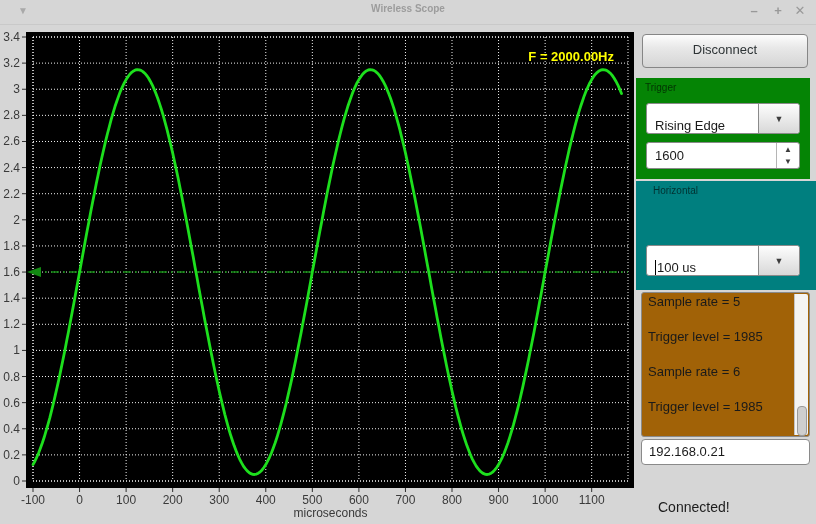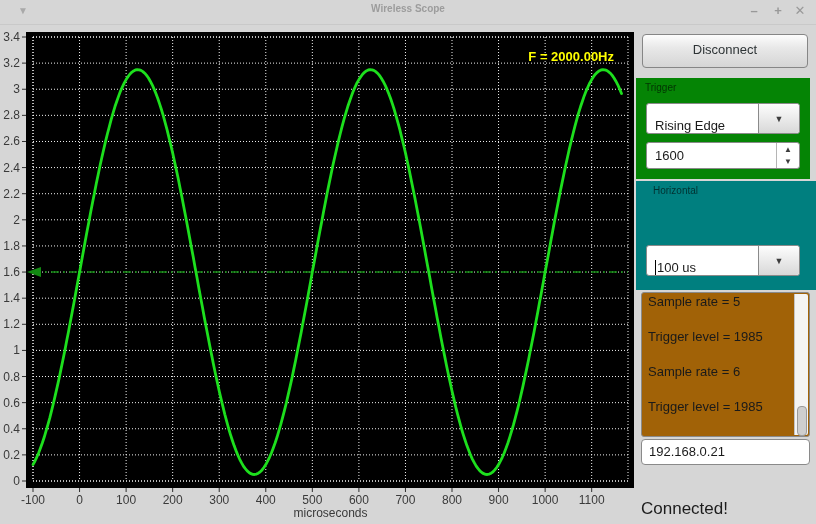--- a/index.html
+++ b/index.html
@@ -56,7 +56,7 @@
     border:1px solid #8a8a8a;border-radius:4px;box-sizing:border-box;
     font-size:13px;color:#1a1a1a;line-height:24px;padding-left:7px;
   }
-  .status{position:absolute;left:641px;top:499px;font-size:17px;color:#1c1c1c;}
+  .status{position:absolute;left:658px;top:499px;font-size:14px;color:#1c1c1c;}
 </style>
 </head>
 <body>

